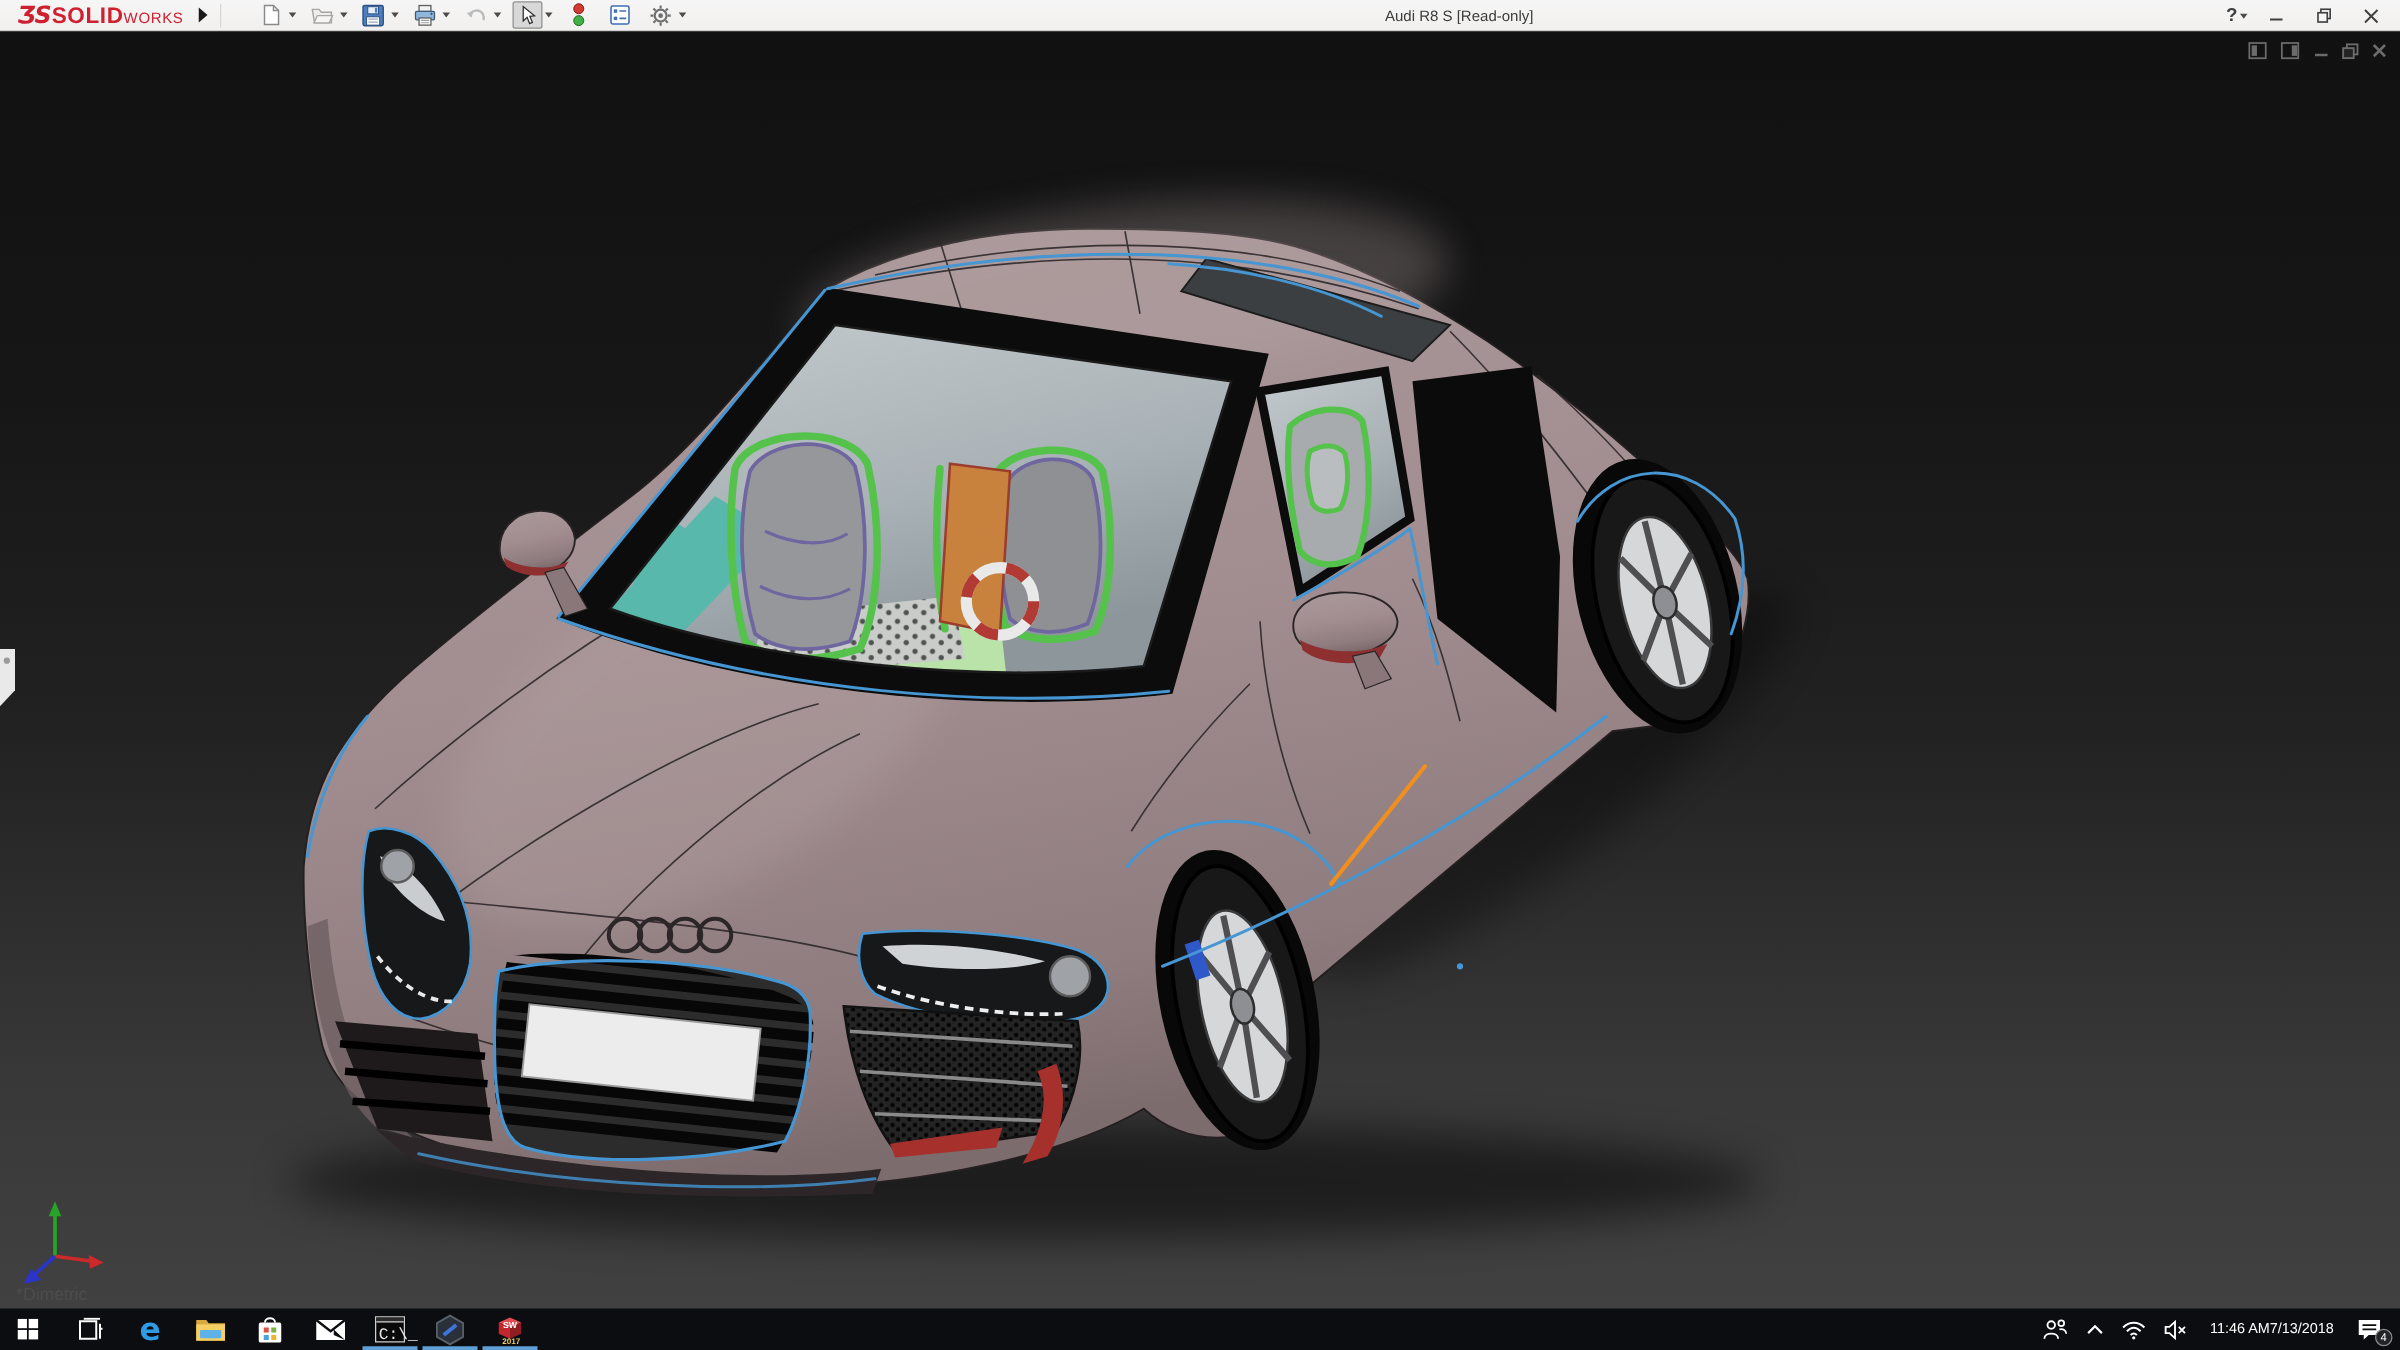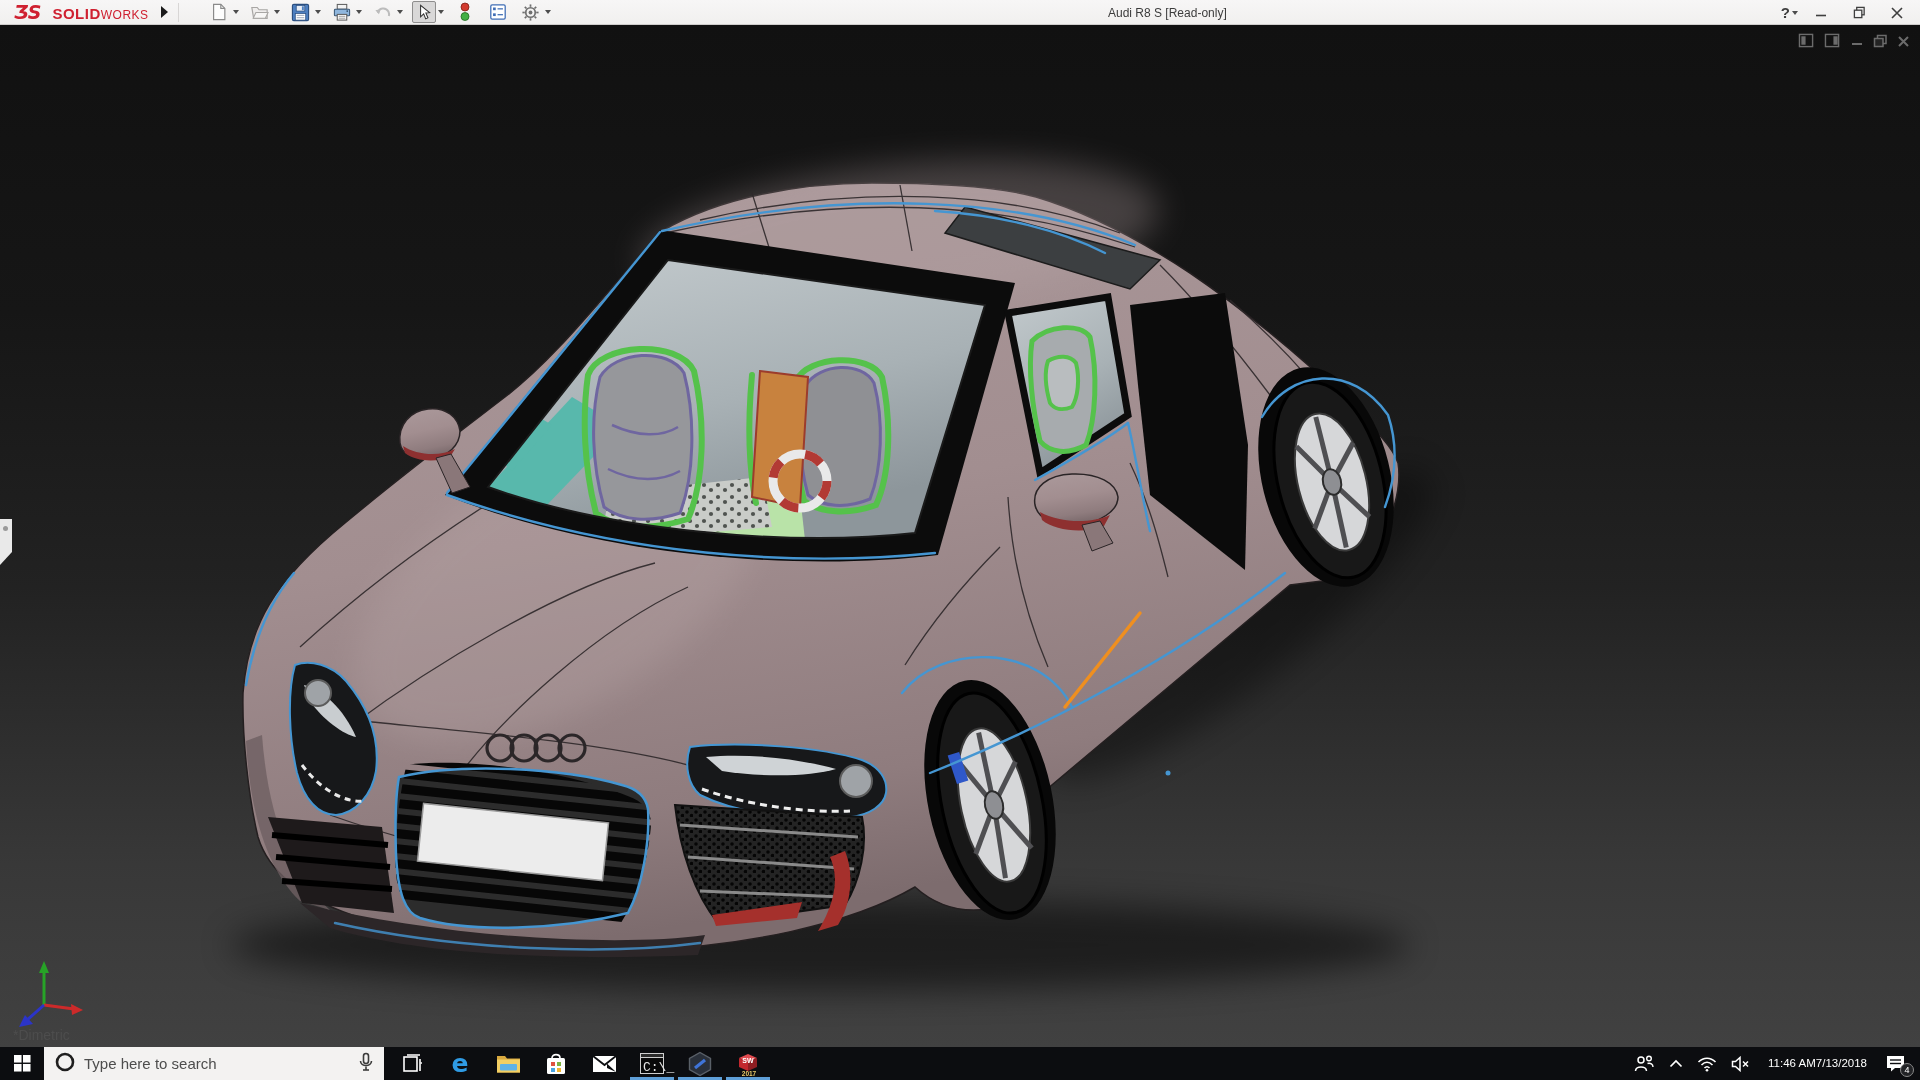--- a/index.html
+++ b/index.html
@@ -12,7 +12,7 @@
     display:flex;align-items:center;z-index:30;}
   .brand{display:flex;align-items:baseline;margin-left:14px;cursor:default;}
   .brand .b3s{font-family:"DejaVu Sans",sans-serif;font-style:italic;font-weight:bold;
-    font-size:19px;color:#cf2030;letter-spacing:-1px;margin-right:12px;}
+    font-size:19px;color:#cf2030;letter-spacing:-1px;margin-right:1px;}
   .brand .bsolid{font-size:15px;font-weight:bold;color:#cf2030;letter-spacing:.5px;}
   .brand .bworks{font-size:12px;font-weight:300;color:#cf2030;letter-spacing:.5px;}
   .flyout-arrow{width:0;height:0;border-left:7px solid #1a1a1a;border-top:6px solid transparent;

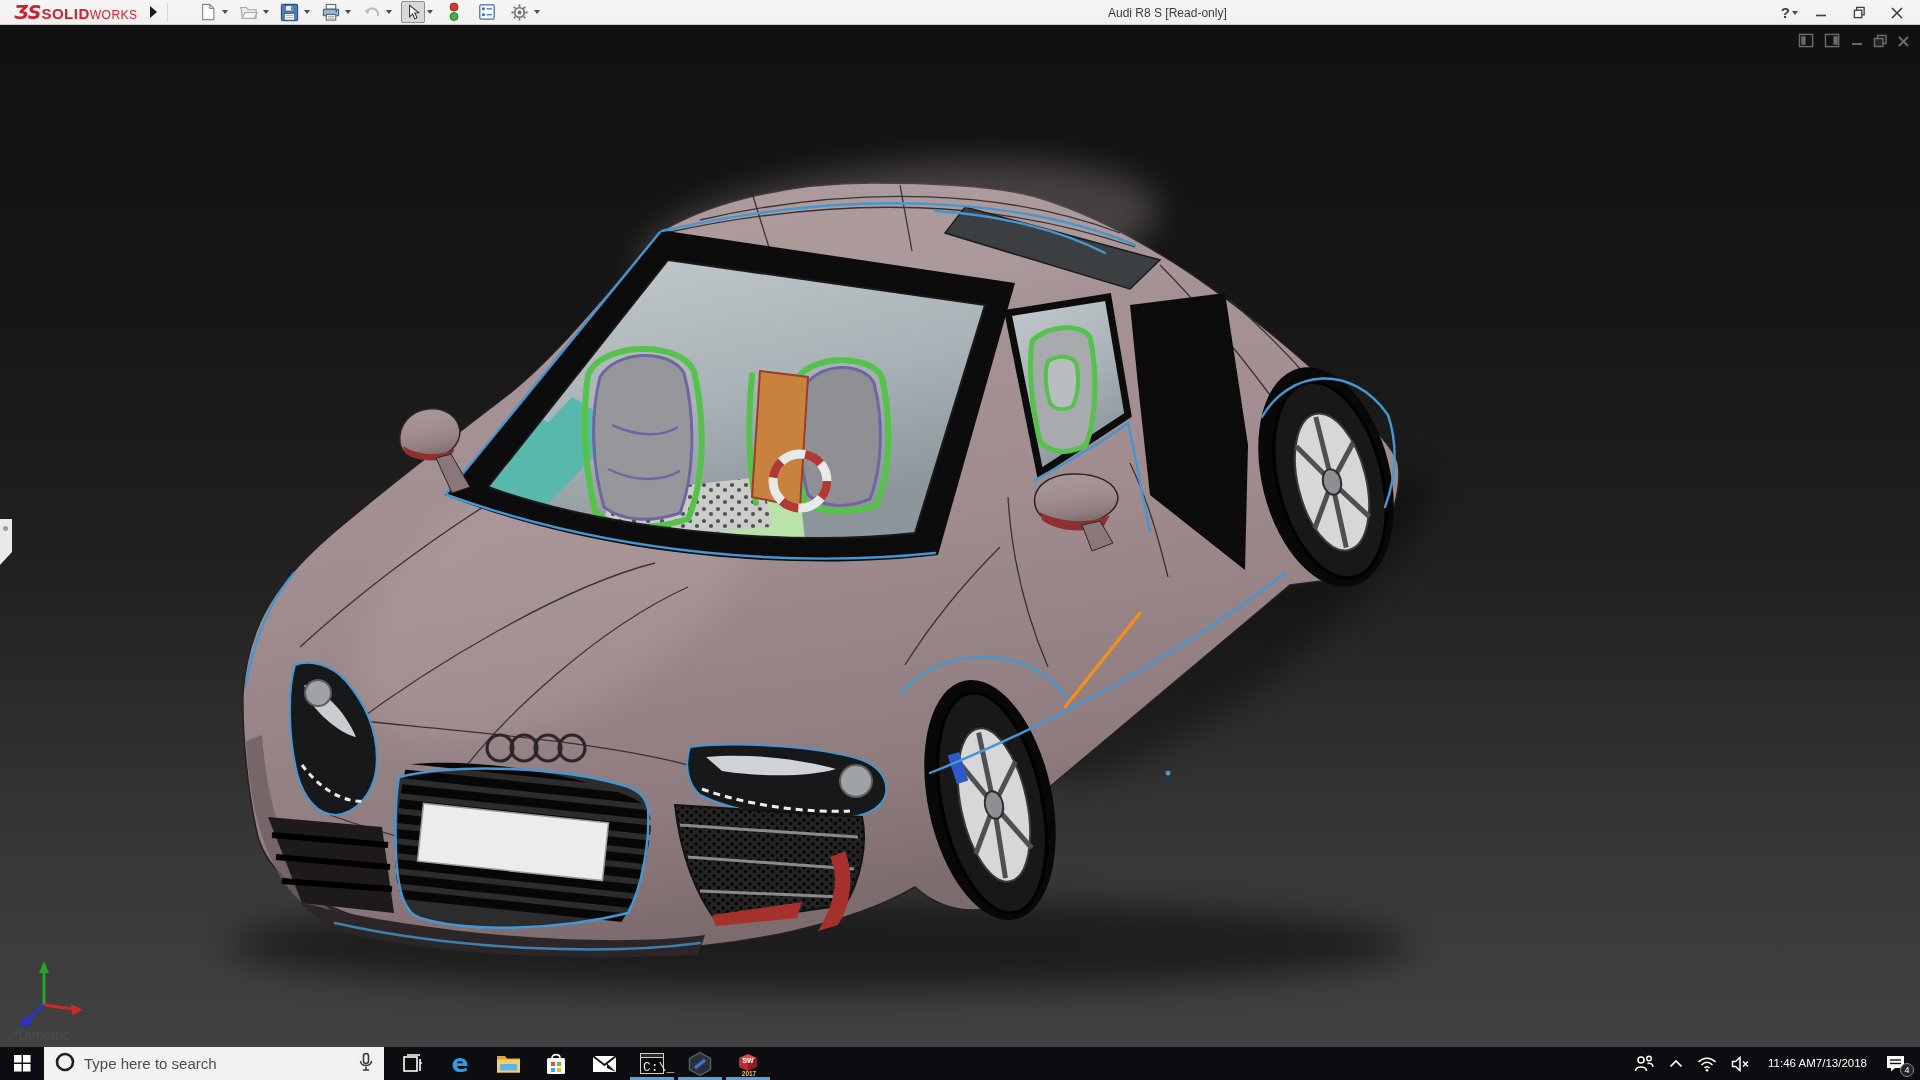--- a/index.html
+++ b/index.html
@@ -13,7 +13,7 @@
   .brand{display:flex;align-items:baseline;margin-left:14px;cursor:default;}
   .brand .b3s{font-family:"DejaVu Sans",sans-serif;font-style:italic;font-weight:bold;
     font-size:19px;color:#cf2030;letter-spacing:-1px;margin-right:1px;}
-  .brand .bsolid{font-size:15px;font-weight:bold;color:#cf2030;letter-spacing:.5px;}
+  .brand .bsolid{font-size:18px;font-weight:bold;color:#cf2030;letter-spacing:.5px;}
   .brand .bworks{font-size:12px;font-weight:300;color:#cf2030;letter-spacing:.5px;}
   .flyout-arrow{width:0;height:0;border-left:7px solid #1a1a1a;border-top:6px solid transparent;
     border-bottom:6px solid transparent;margin:0 10px 0 12px;}

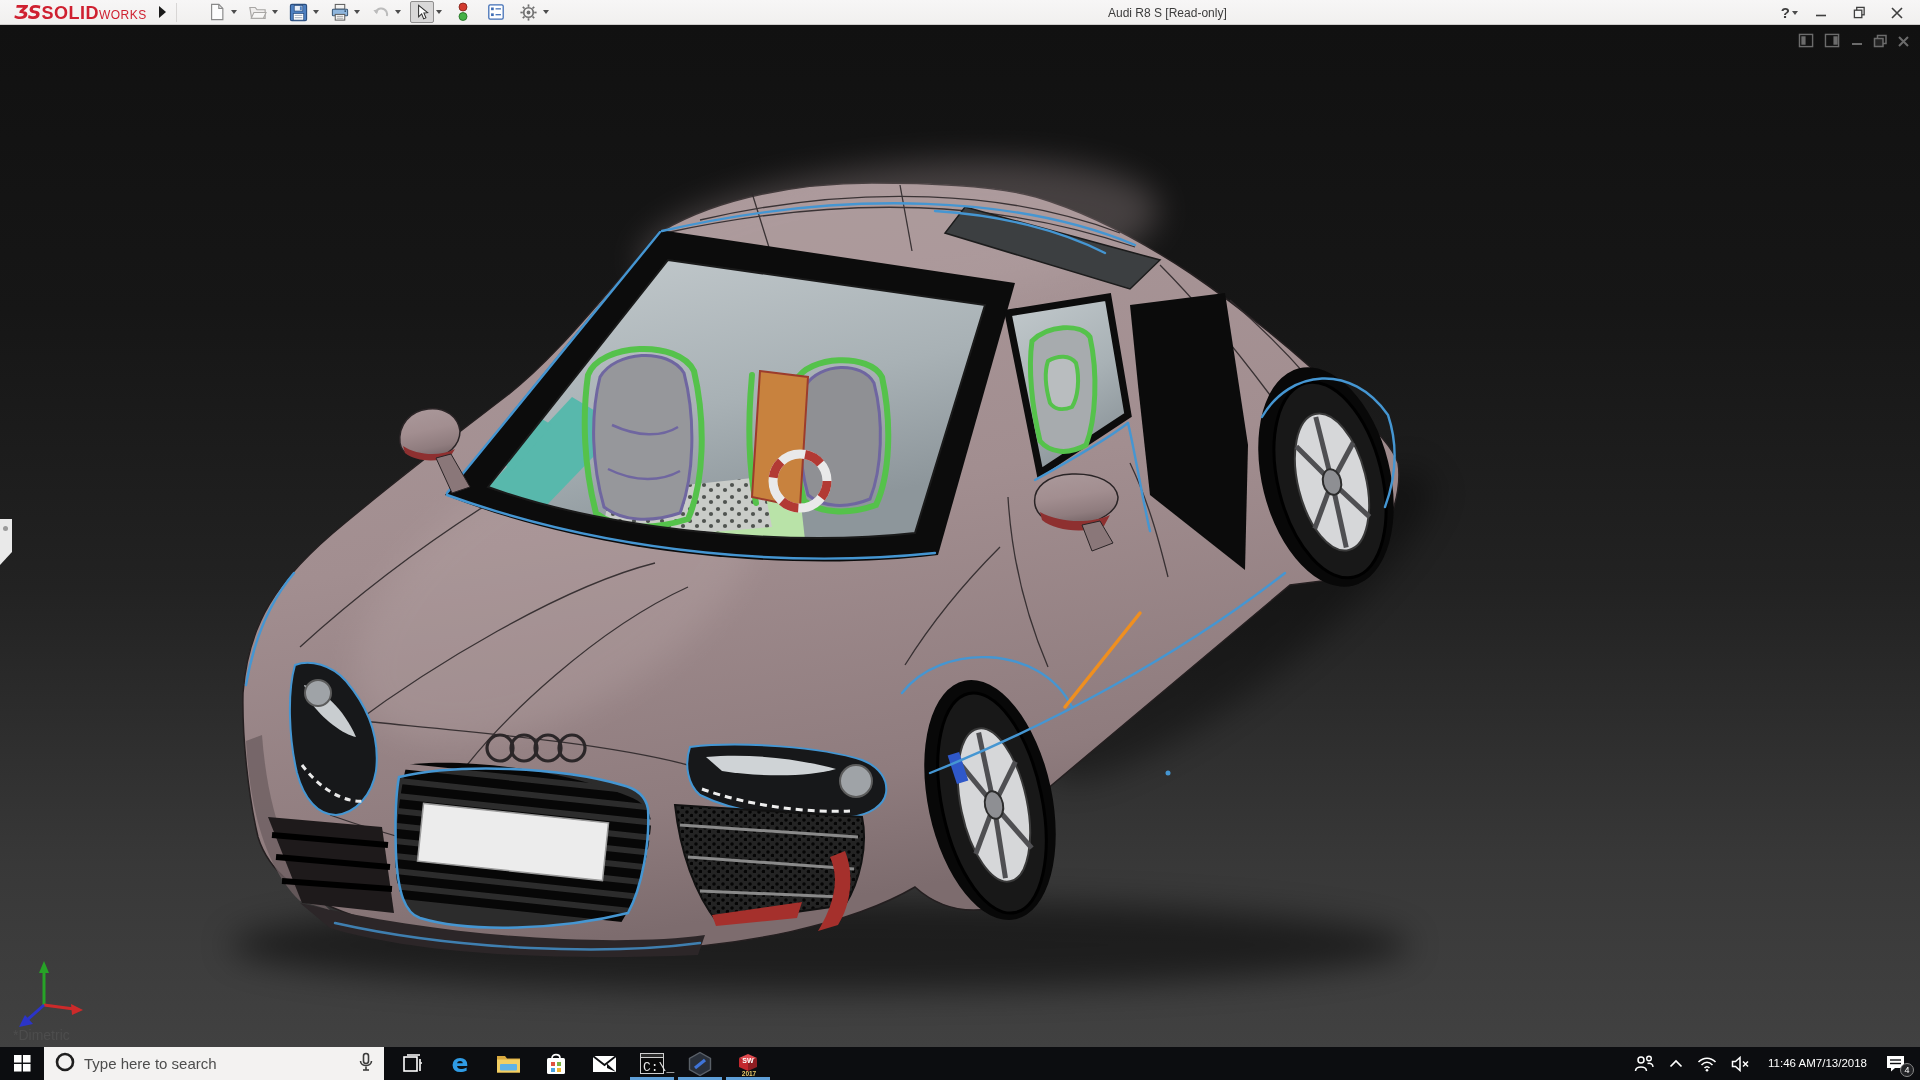--- a/index.html
+++ b/index.html
@@ -503,22 +503,6 @@
       </svg>
   </div>
 
-  <div class="searchbox">
-    <span class="cortana">
-      <svg width="22" height="22" viewBox="0 0 22 22">
-          <circle cx="11" cy="11" r="8" fill="none" stroke="#1f1f1f" stroke-width="2.6"></circle>
-        </svg>
-    </span>
-    <input type="text" placeholder="Type here to search" style="">
-    <span class="mic">
-      <svg width="16" height="20" viewBox="0 0 16 20">
-          <rect x="5.5" y="1.5" width="5" height="10" rx="2.5" fill="none" stroke="#3c3c3c" stroke-width="1.6"></rect>
-          <path d="M2.5 9 C2.5 15 13.5 15 13.5 9" fill="none" stroke="#3c3c3c" stroke-width="1.6"></path>
-          <line x1="8" y1="14.5" x2="8" y2="18" stroke="#3c3c3c" stroke-width="1.6"></line>
-          <line x1="5" y1="18" x2="11" y2="18" stroke="#3c3c3c" stroke-width="1.6"></line>
-        </svg>
-    </span>
-  </div>
 
   <div class="task-icons">
     <div class="app-cell">

